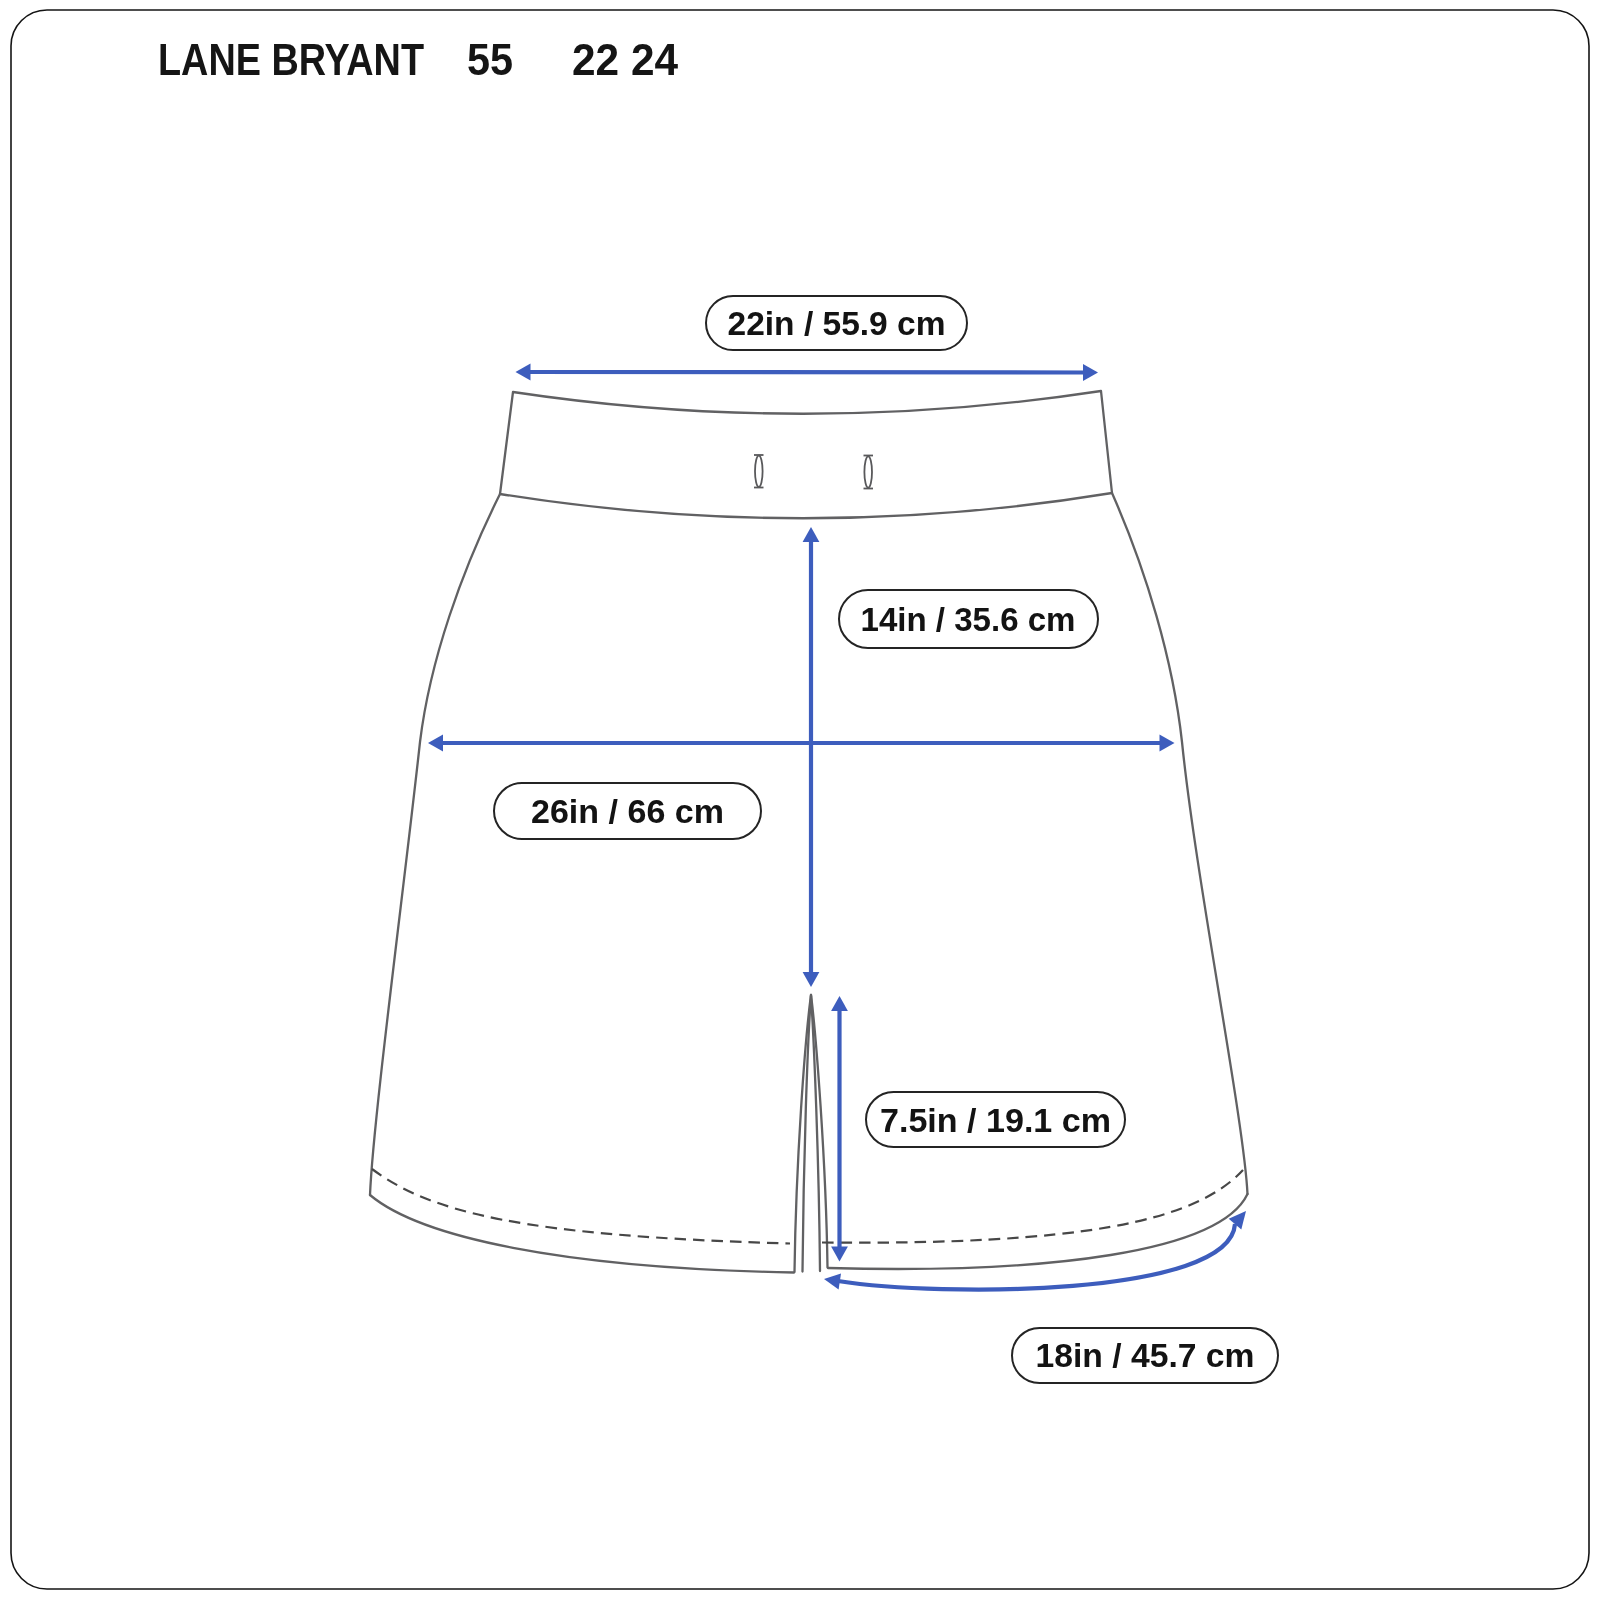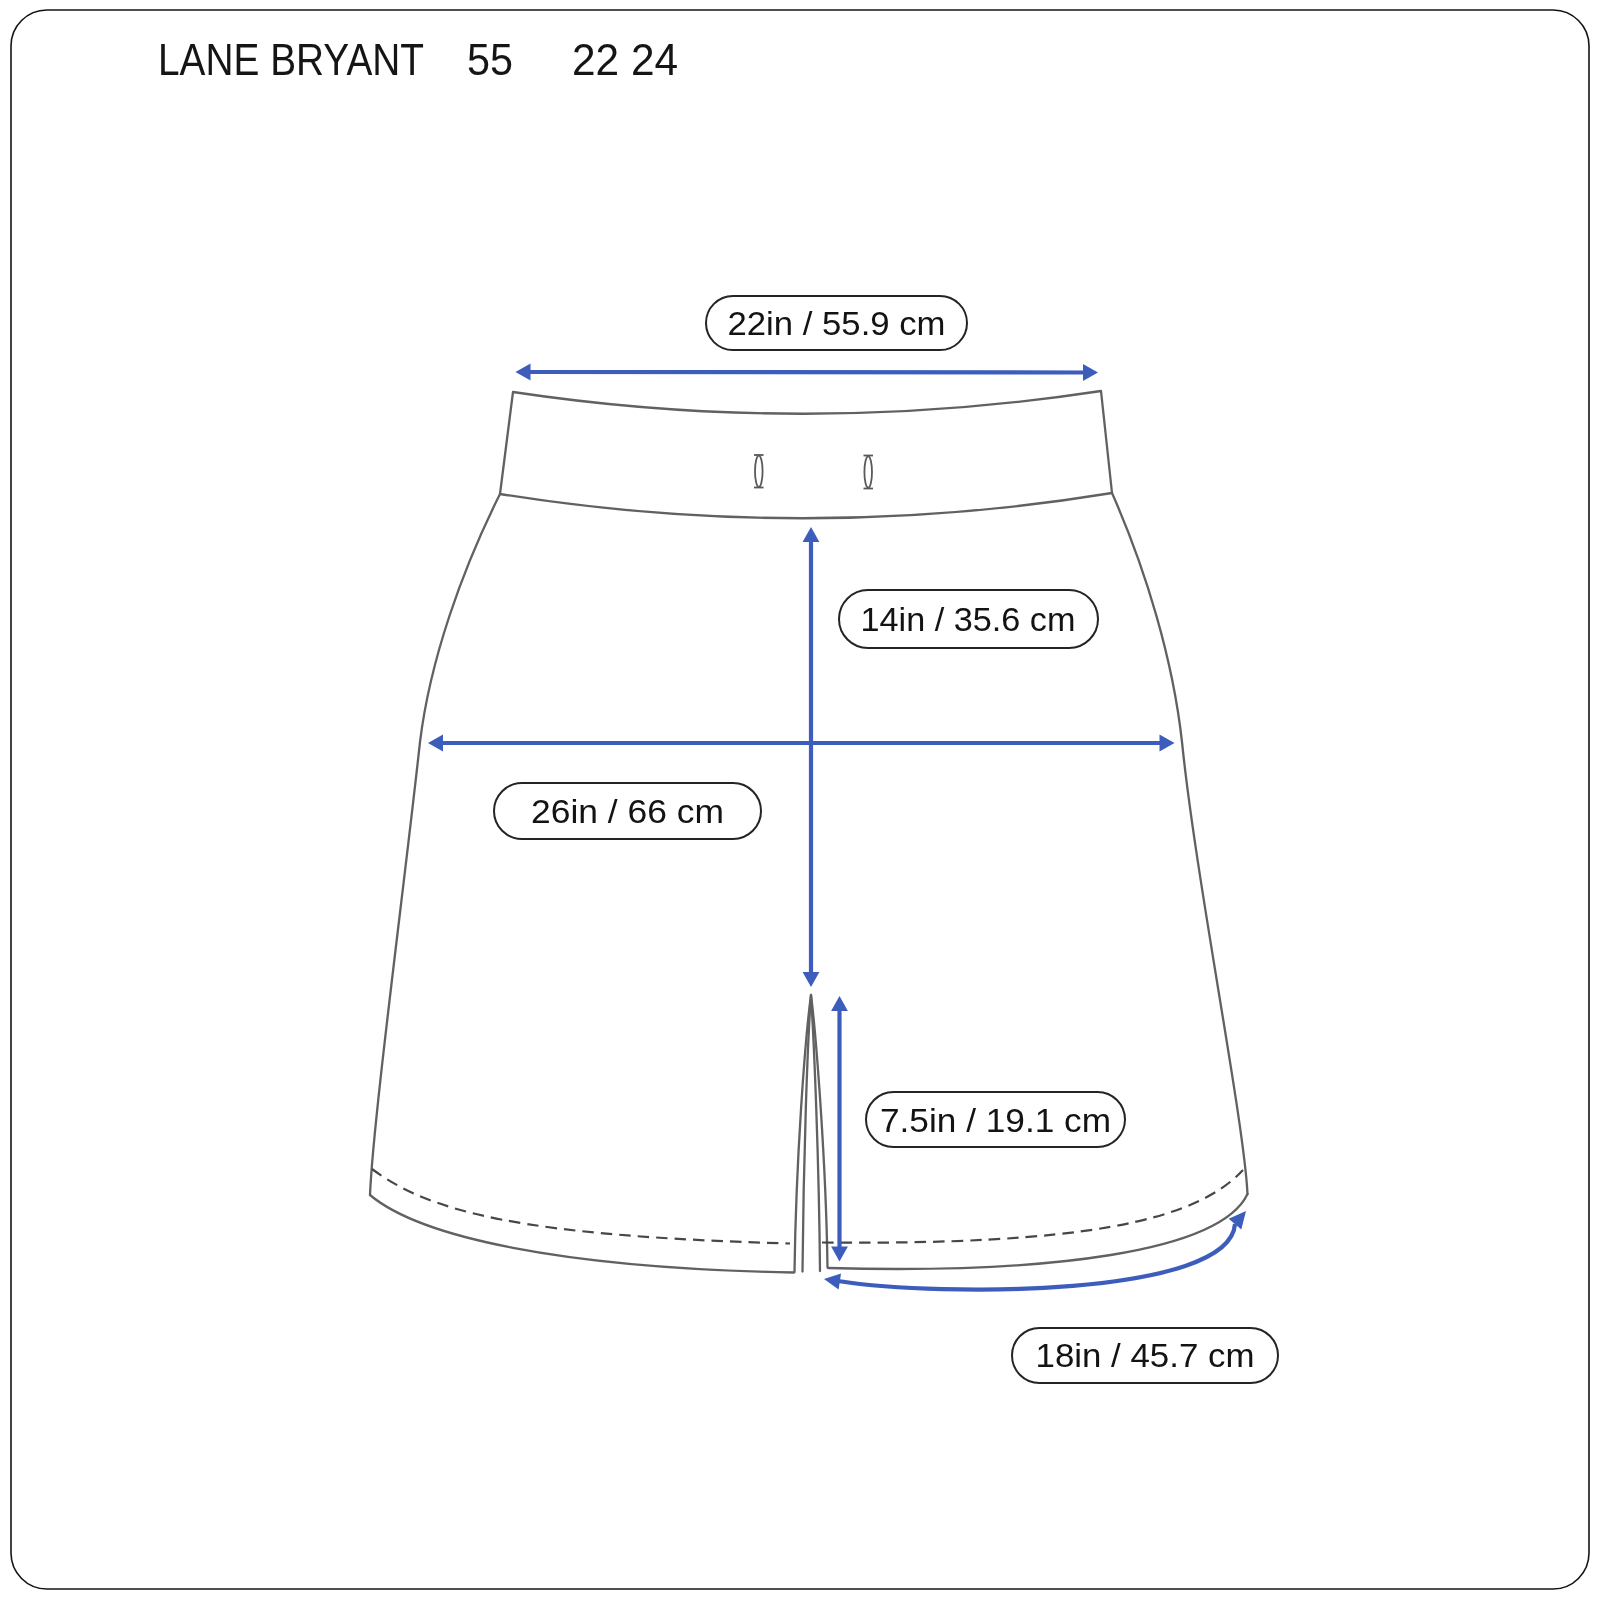--- a/index.html
+++ b/index.html
@@ -3,7 +3,7 @@
 <meta charset="utf-8">
 <style>
   html,body{margin:0;padding:0;background:#ffffff;}
-  .page{width:1600px;height:1600px;position:relative;font-family:"Liberation Sans",sans-serif;}
+  .page{width:1600px;height:1600px;position:relative;font-family:"Liberation Sans",sans-serif;font-weight:bold;}
   svg{display:block;filter:blur(0.55px);}
   text{font-family:"Liberation Sans",sans-serif;}
 </style>

